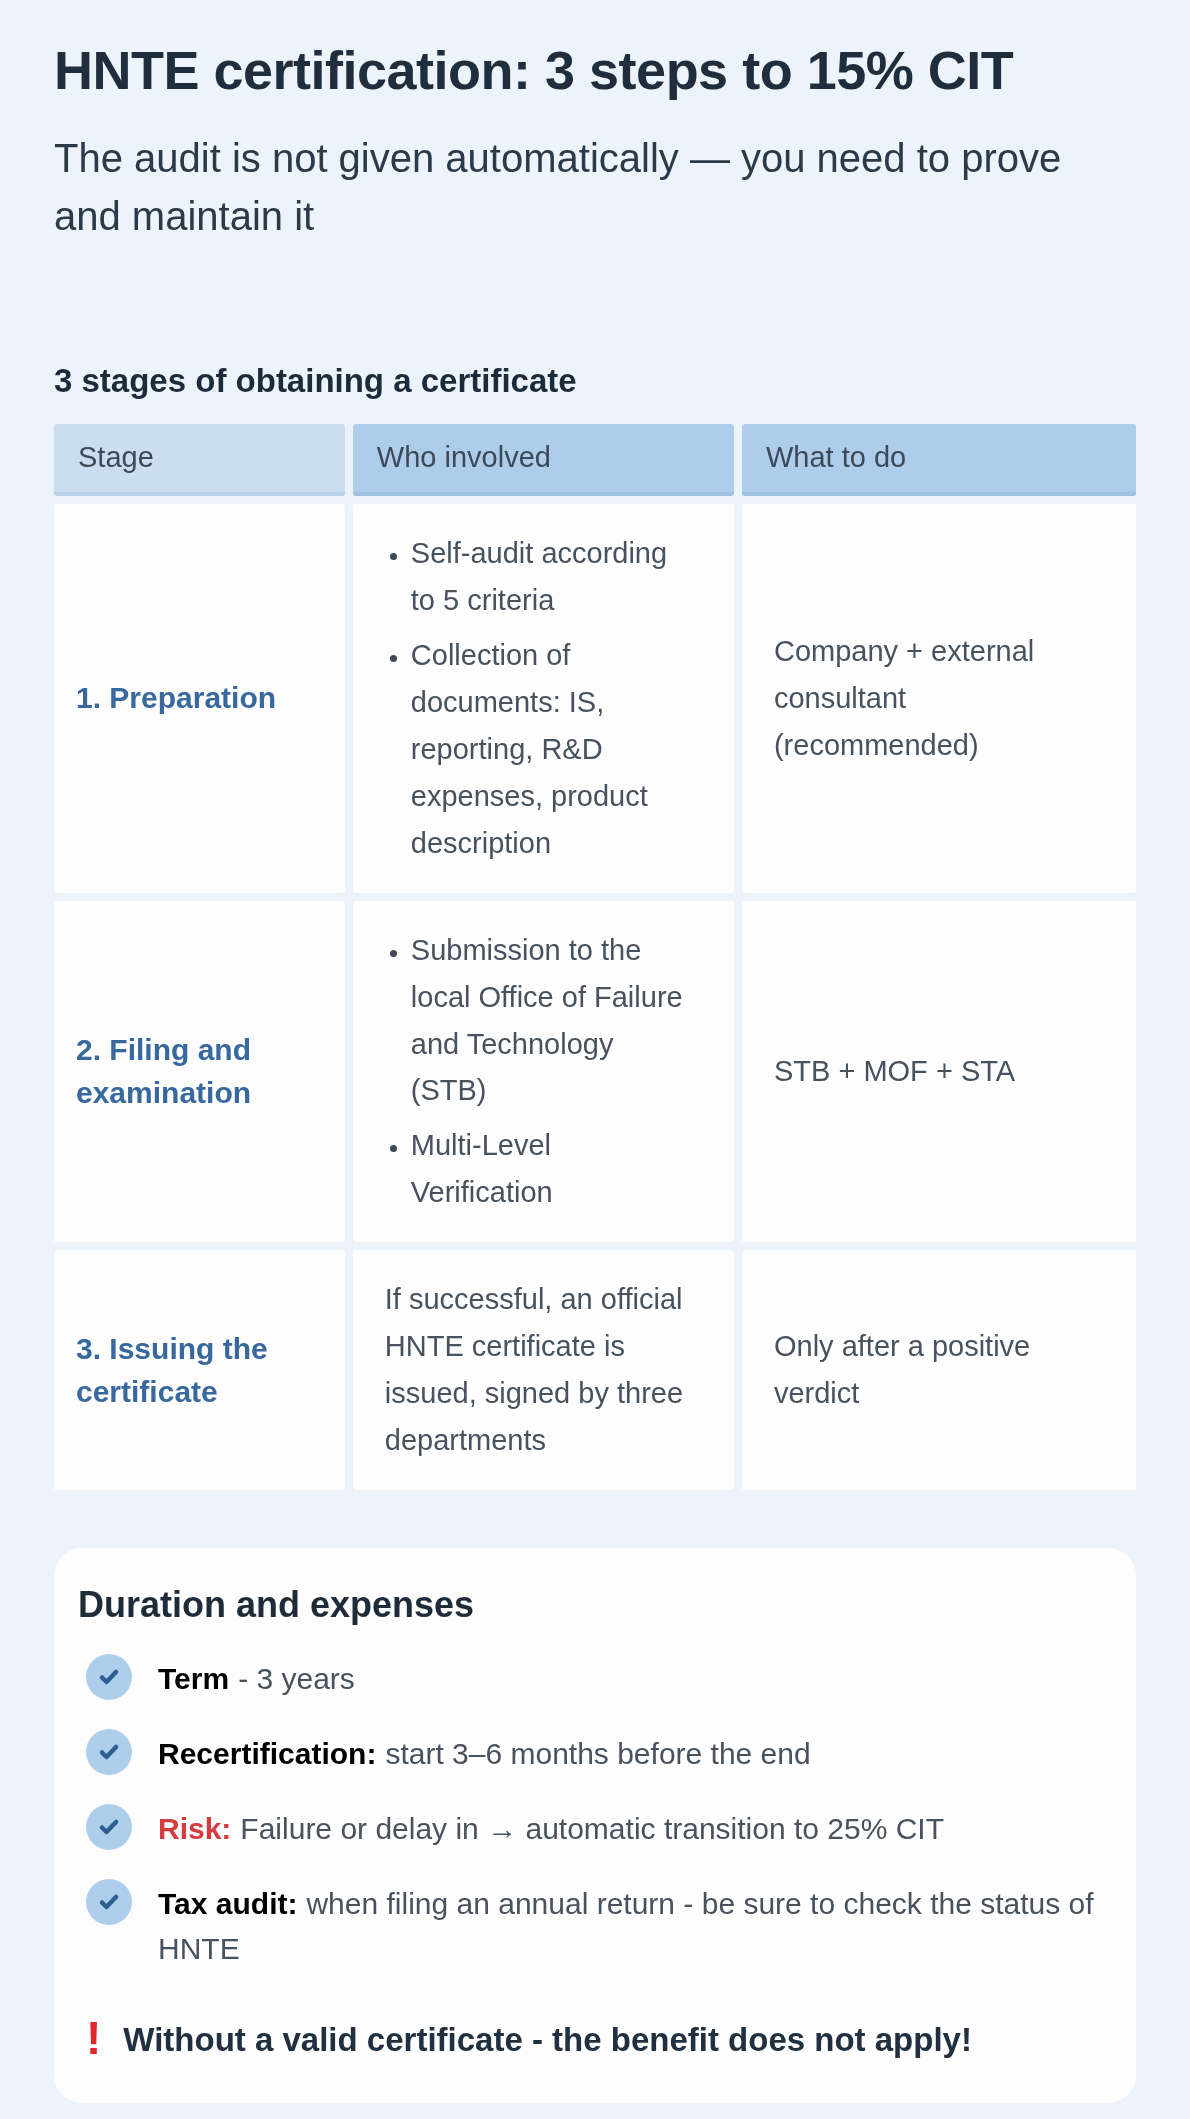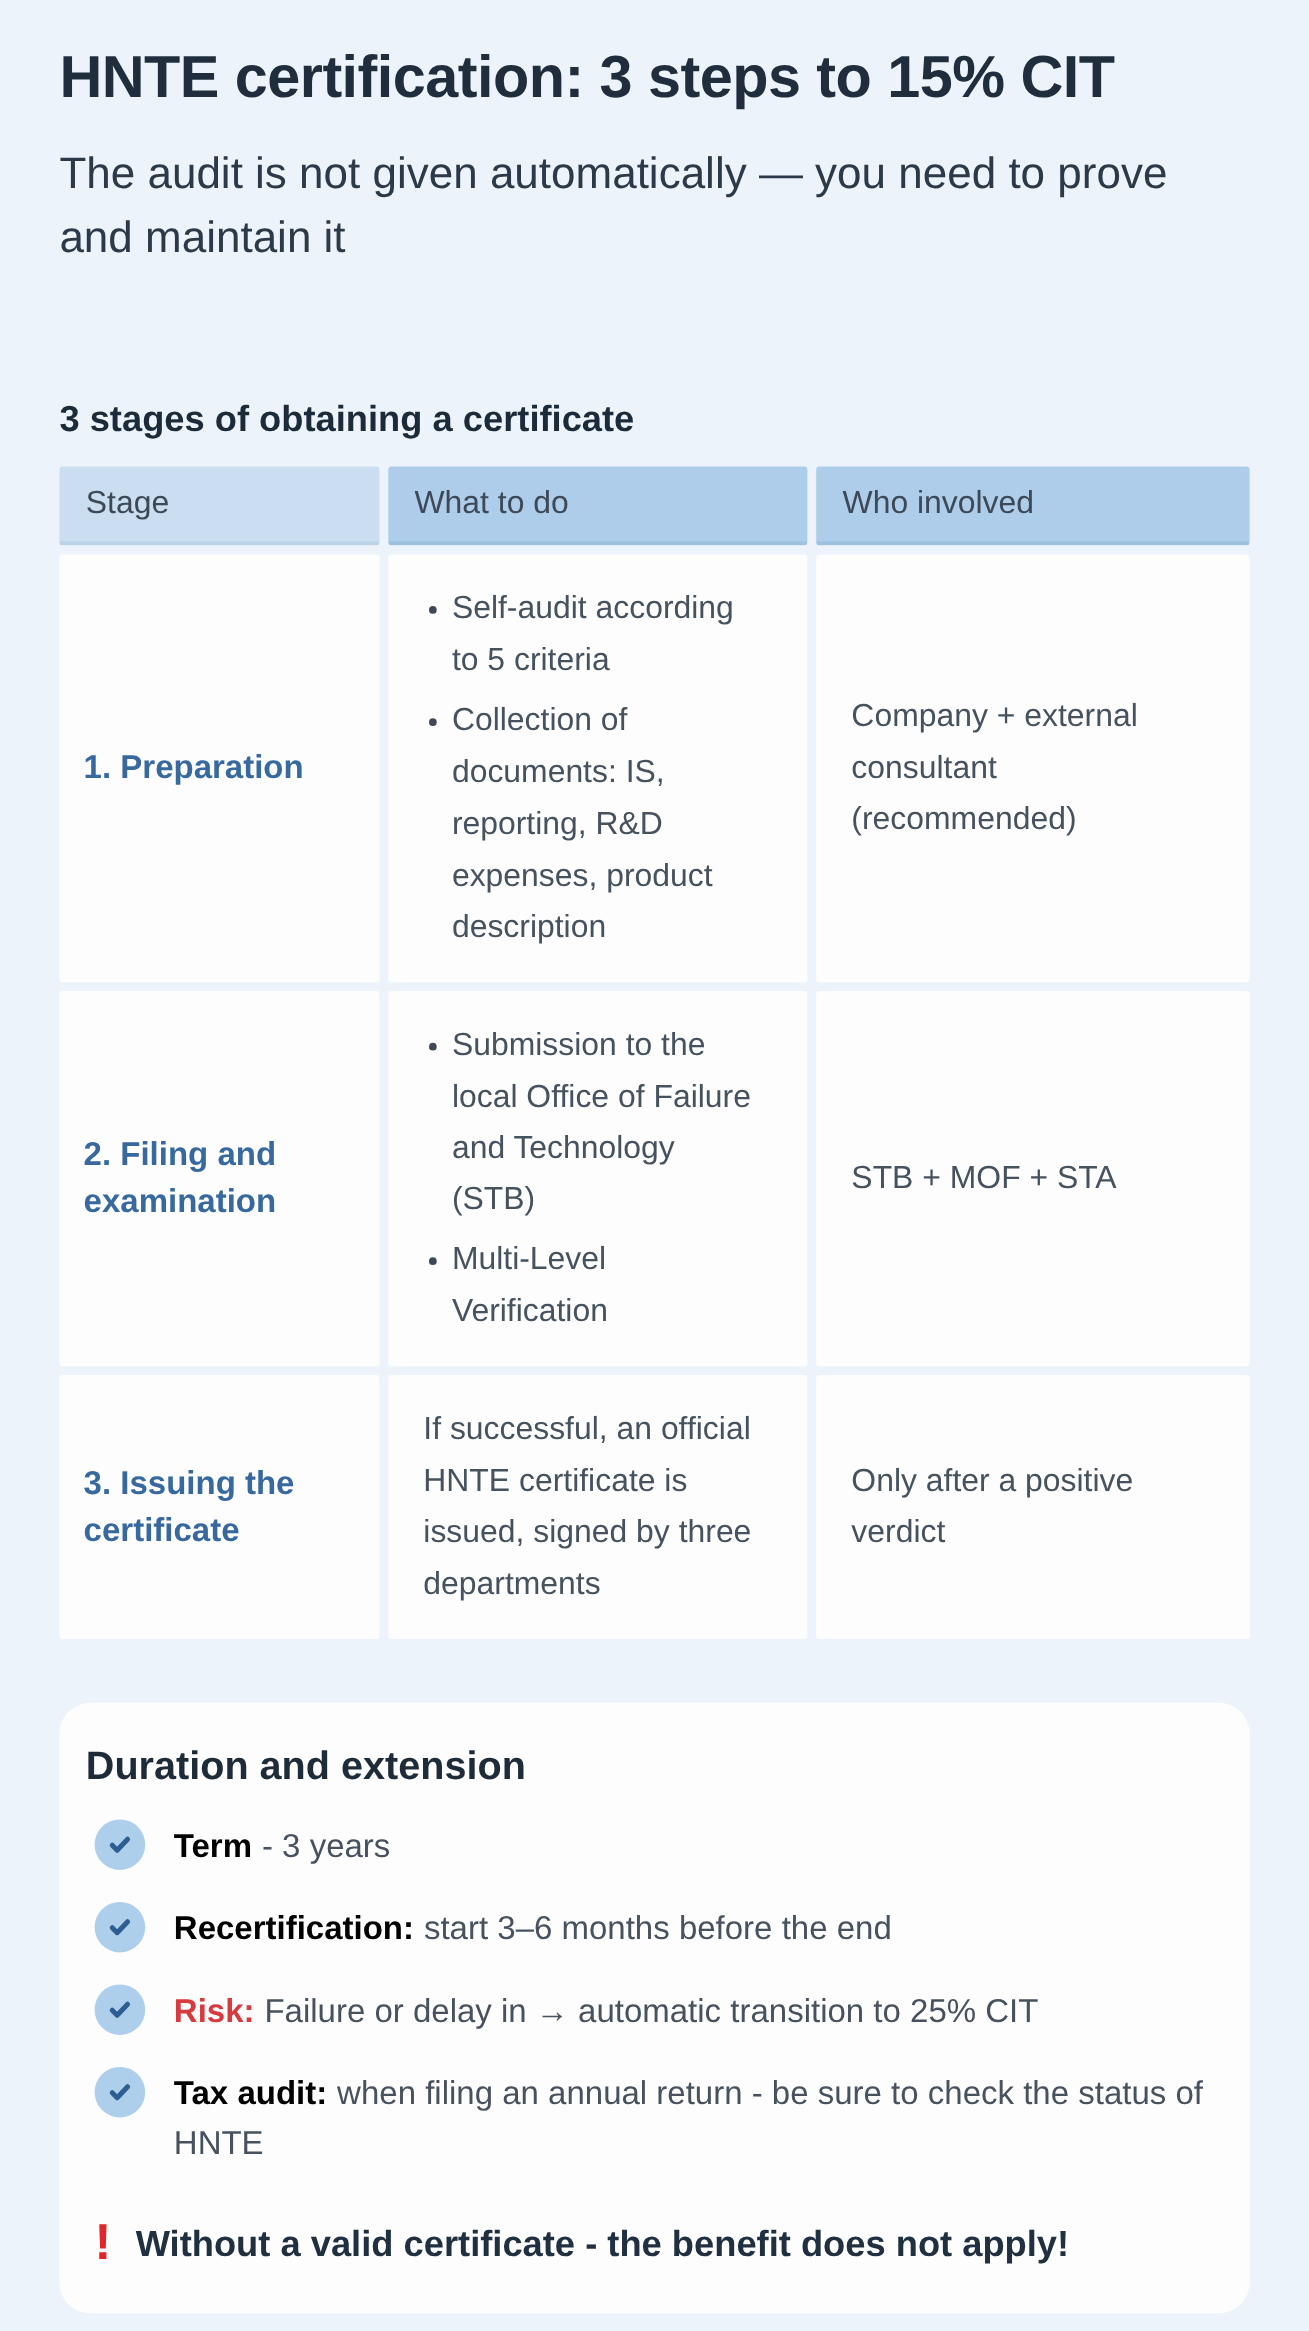--- a/index.html
+++ b/index.html
@@ -161,8 +161,8 @@
 
     <div class="t-row head">
       <div class="th first">Stage</div>
+      <div class="th">Who involved</div>
       <div class="th">What to do</div>
-      <div class="th">Who involved</div>
     </div>
 
     <div class="t-row r1">

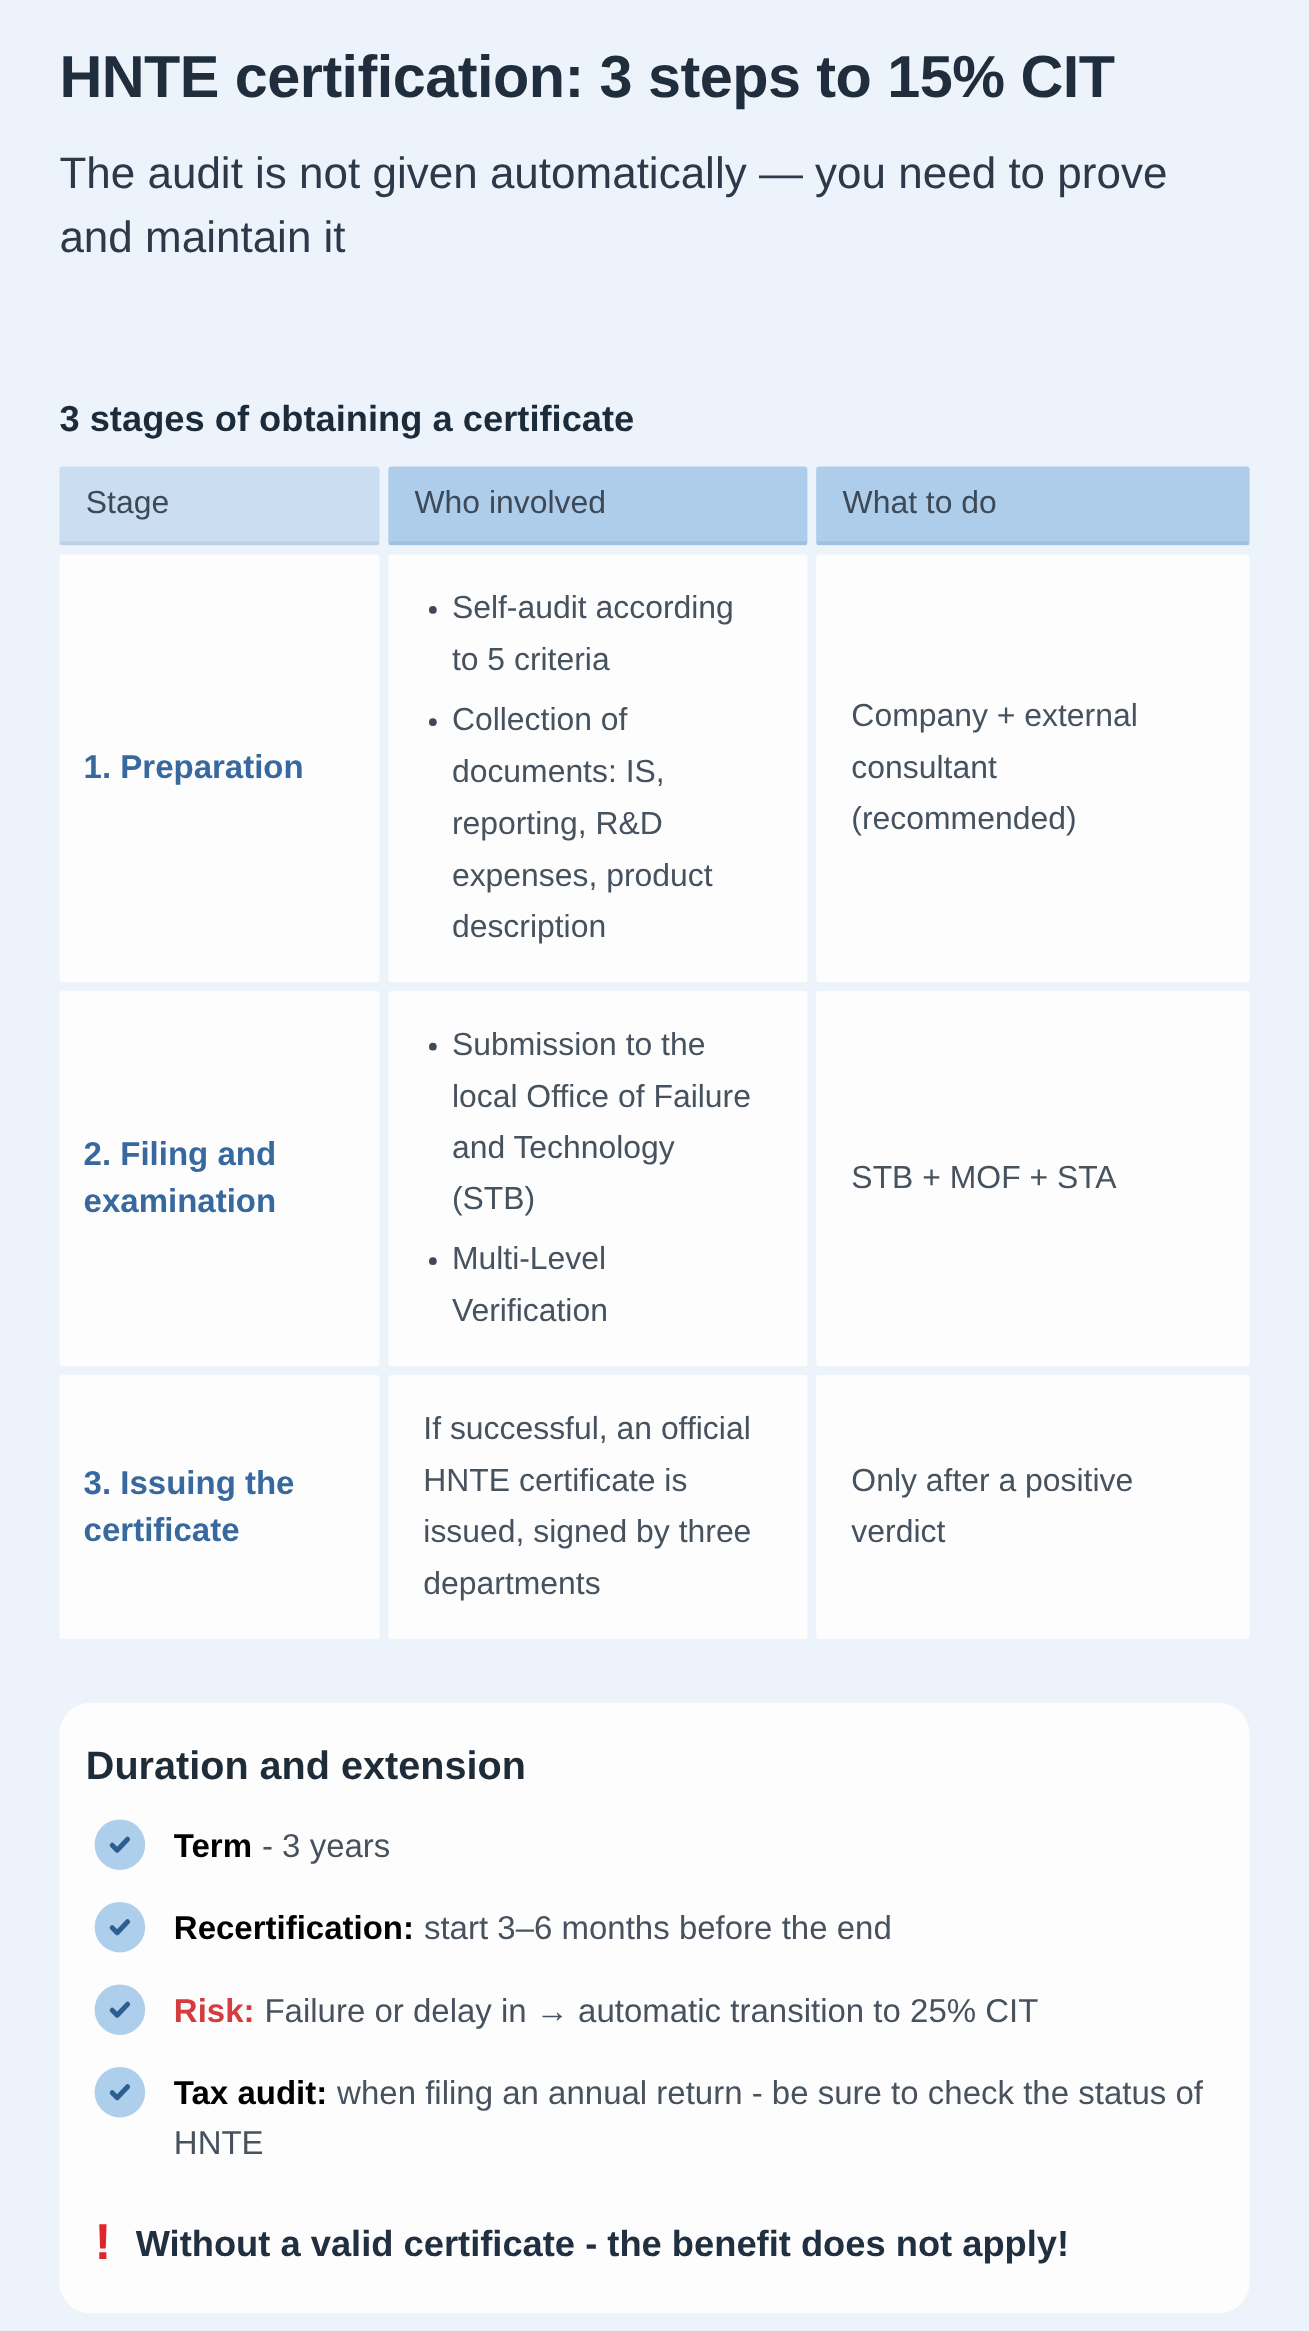--- a/index.html
+++ b/index.html
@@ -210,7 +210,7 @@
   </div>
 
   <div class="card">
-    <h3 class="card-heading">Duration and extension</h3>
+    <h3 class="card-heading">Duration and expenses</h3>
 
     <div class="check-list">
 

